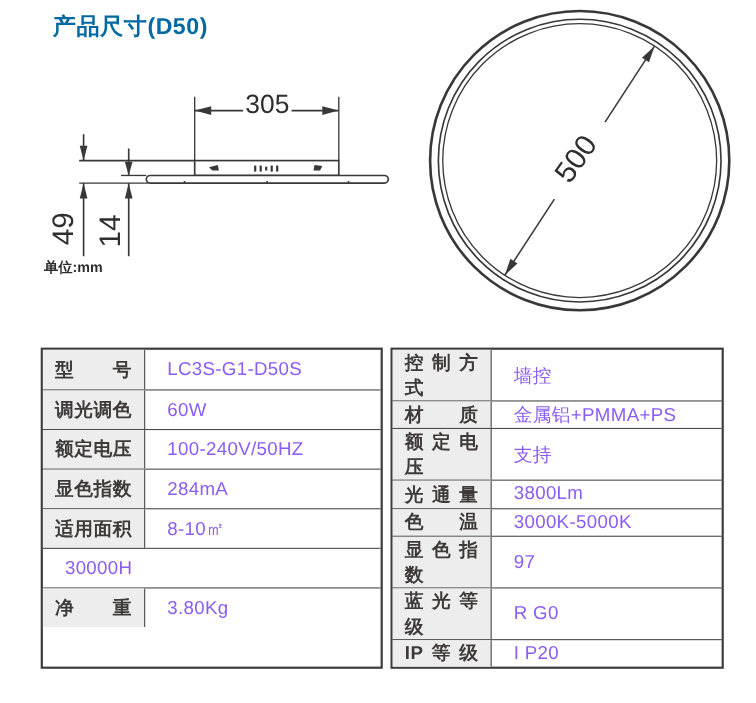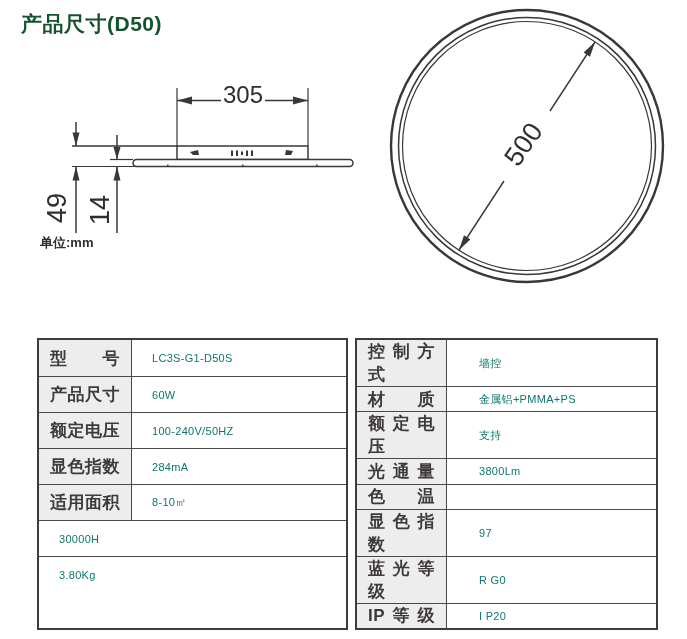--- a/index.html
+++ b/index.html
@@ -7,8 +7,8 @@
        font-family:"Liberation Sans","DejaVu Sans",sans-serif;}
   .stage{position:absolute;inset:0;width:687px;height:639px;background:#ffffff;}
 
-  .section-title{position:absolute;left:21px;font-size:21px;font-weight:700;
-       color:#14532d;letter-spacing:0.5px;}
+  .section-title{position:absolute;left:48px;font-size:21px;font-weight:700;
+       color:#0369a1;letter-spacing:0.5px;}
   #title-dims{top:10px;}
   #title-params{top:291px;}
 

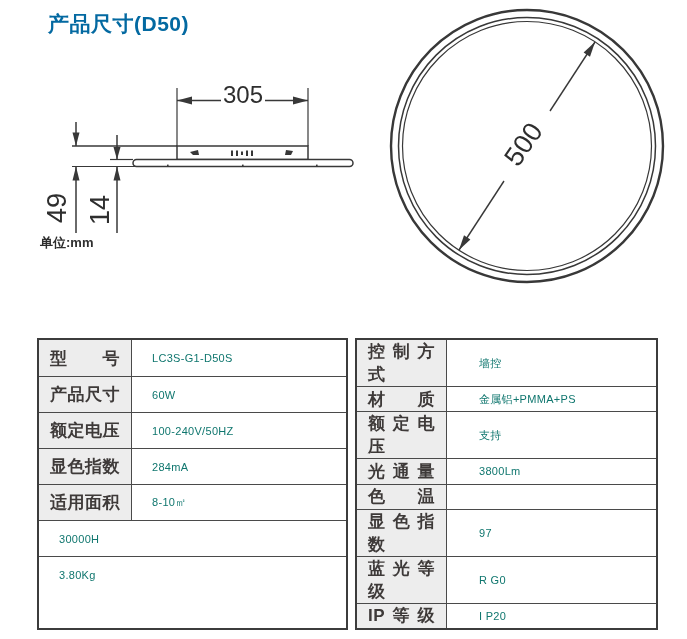--- a/index.html
+++ b/index.html
@@ -15,7 +15,7 @@
   svg text{fill:#2e2e2e;}
 
   
-  .spec-table{position:absolute;top:338px;height:292px;box-sizing:border-box;
+  .spec-table{position:absolute;top:316px;height:292px;box-sizing:border-box;
       border:2px solid #3c3c3c;display:grid;grid-template-rows:repeat(8,1fr);
       background:#fff;}
   #spec-table-left{left:37px;width:311px;}

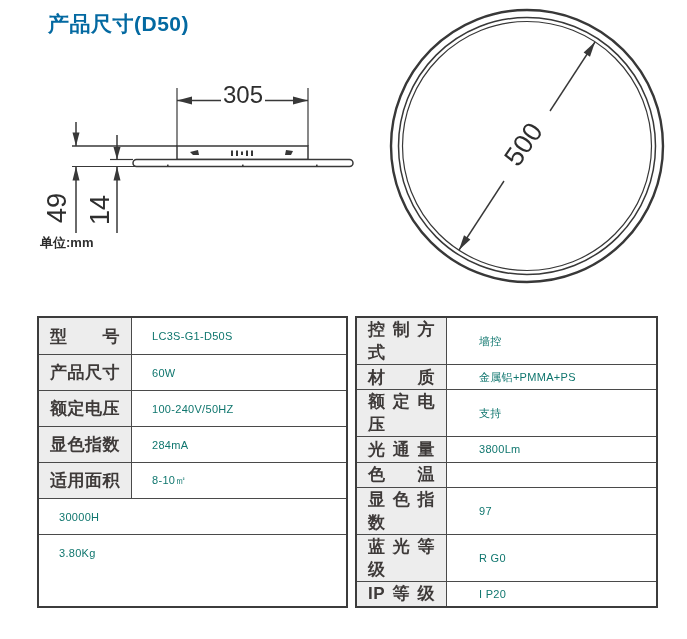--- a/index.html
+++ b/index.html
@@ -31,7 +31,7 @@
       color:#3e3a39;text-align:justify;text-align-last:justify;
       letter-spacing:0.5px;}
   .cell.value{padding-left:20px;}
-  .cell.value span{font-size:11px;color:#0f766e;letter-spacing:0.3px;}
+  .cell.value span{font-size:17px;color:#8b5cf6;letter-spacing:0.3px;}
 </style>
 </head>
 <body>

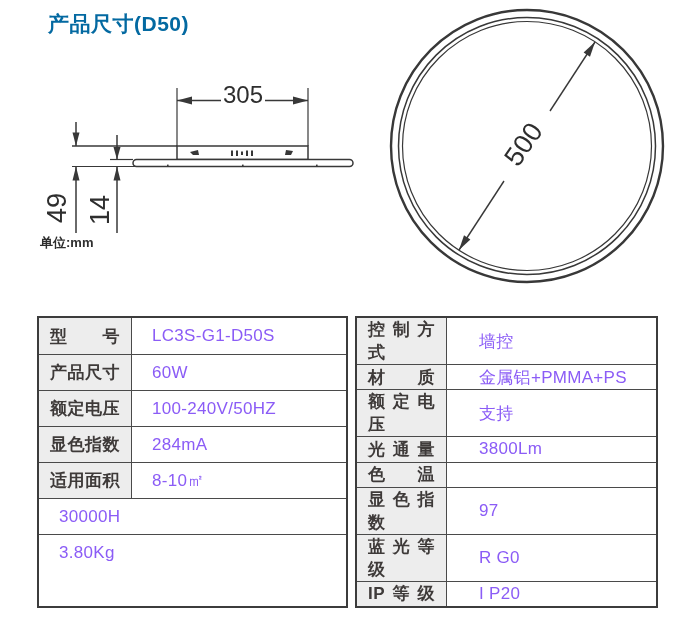--- a/index.html
+++ b/index.html
@@ -23,7 +23,7 @@
   .spec-row{display:grid;border-top:1px solid #4a4a4a;}
   .spec-row:first-child{border-top:none;}
   #spec-table-left .spec-row{grid-template-columns:93px 1fr;}
-  #spec-table-right .spec-row{grid-template-columns:90px 1fr;gap:12px;}
+  #spec-table-right .spec-row{grid-template-columns:90px 1fr;}
   .cell{display:flex;align-items:center;box-sizing:border-box;}
   .cell.label{background:#ededed;border-right:1px solid #4a4a4a;
       padding:0 11px;}

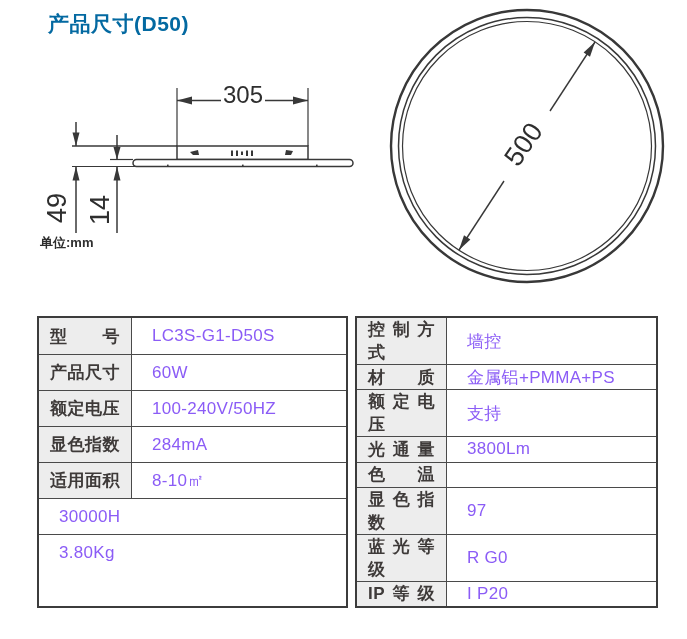--- a/index.html
+++ b/index.html
@@ -113,7 +113,7 @@
     </div>
     <div class="spec-row">
       <div class="cell label">
-          <span>产品尺寸</span>
+          <span>调光调色</span>
         </div>
       <div class="cell value">
           <span>60W</span>

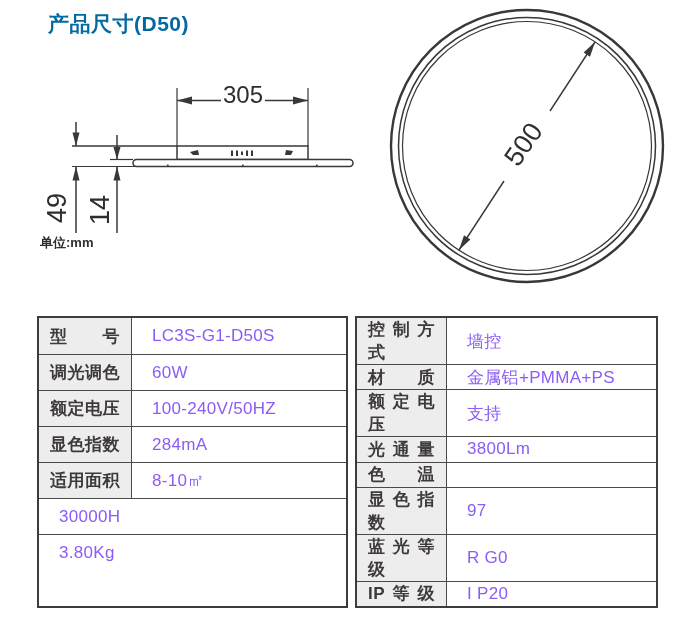--- a/index.html
+++ b/index.html
@@ -192,6 +192,9 @@
       <div class="cell label">
           <span>色温</span>
         </div>
+      <div class="cell value">
+          <span>3000K-5000K</span>
+        </div>
     </div>
     <div class="spec-row">
       <div class="cell label">

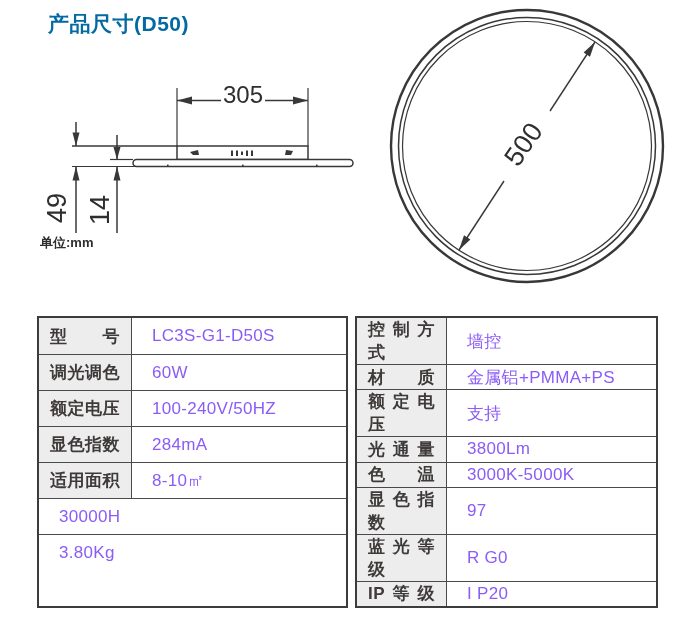--- a/index.html
+++ b/index.html
@@ -149,6 +149,9 @@
         </div>
     </div>
     <div class="spec-row">
+      <div class="cell label">
+          <span>净重</span>
+        </div>
       <div class="cell value">
           <span>3.80Kg</span>
         </div>

